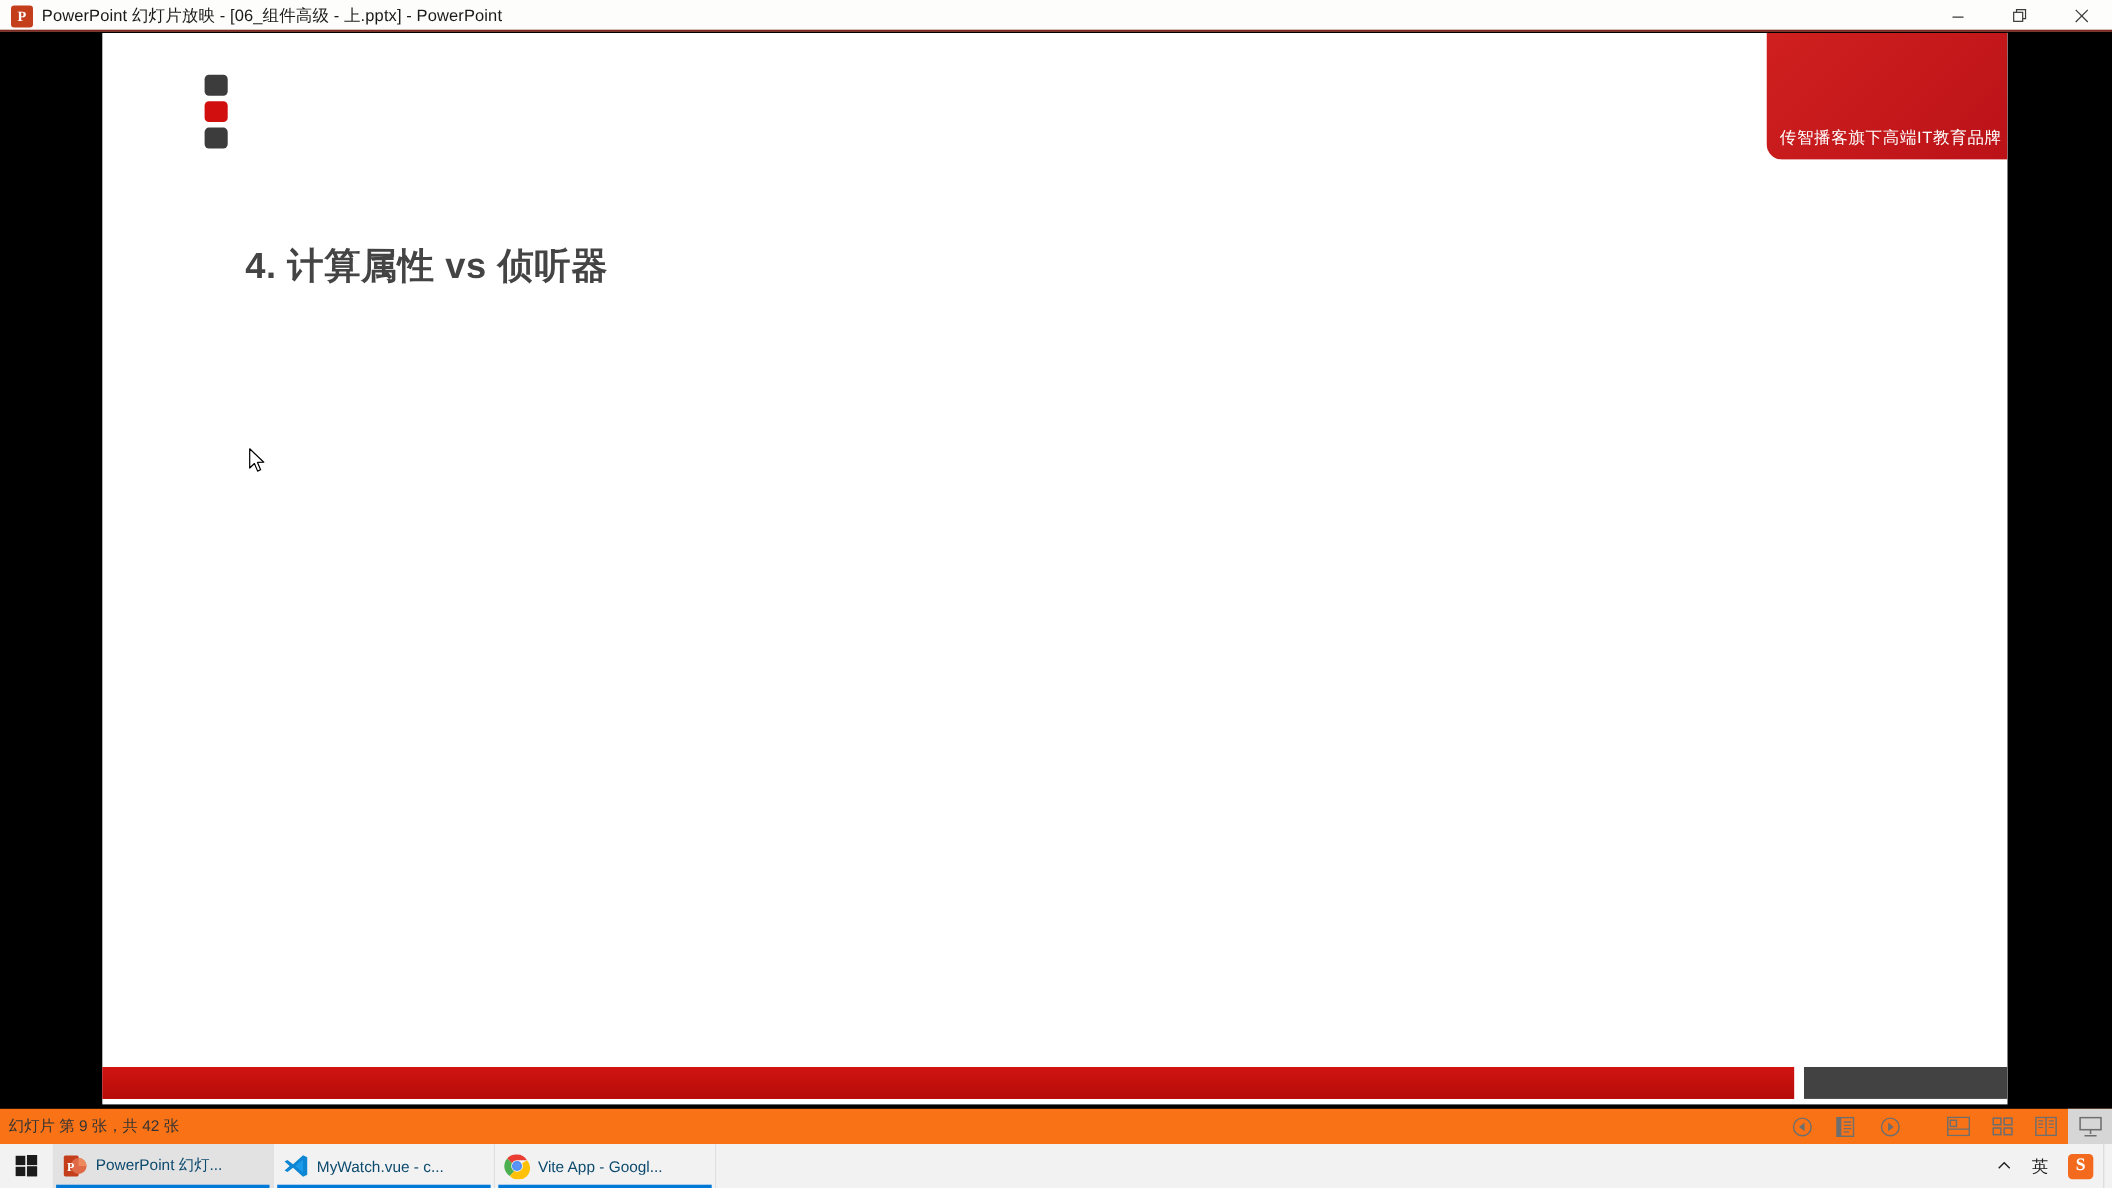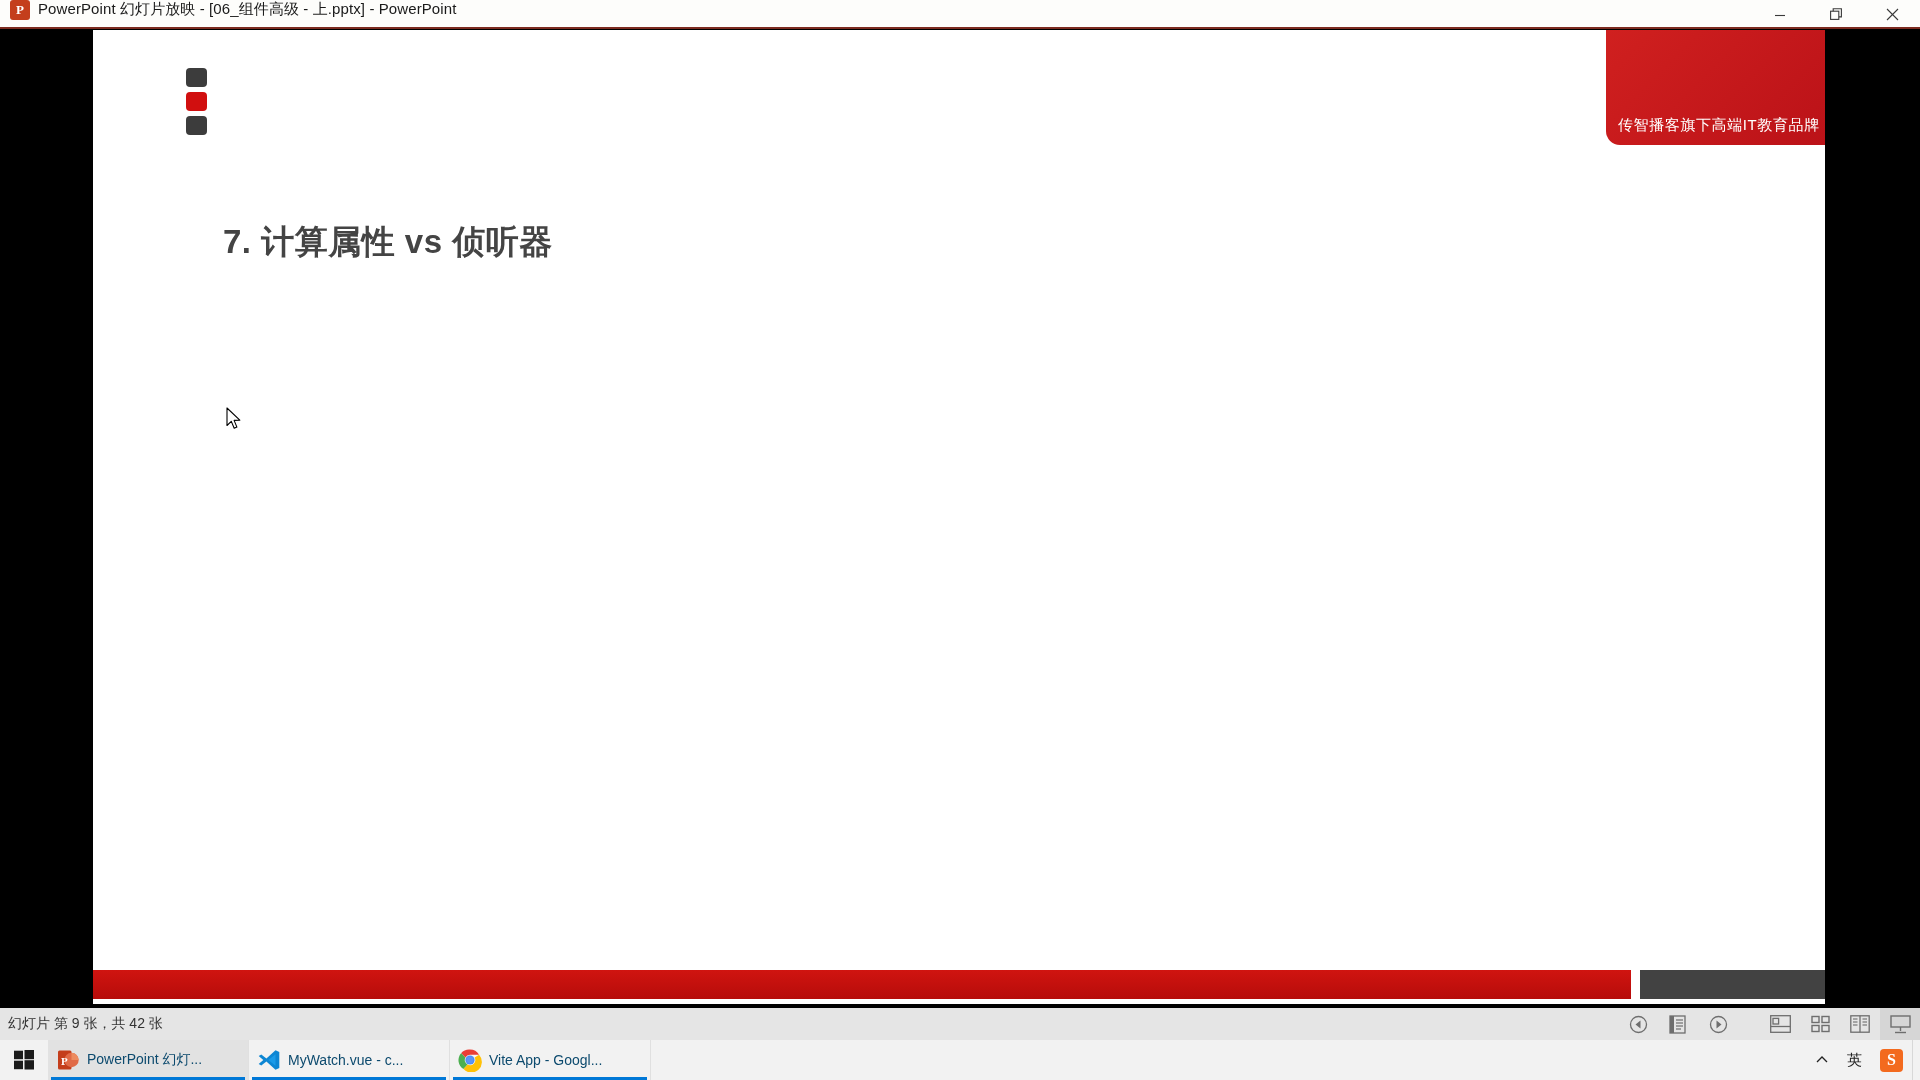--- a/index.html
+++ b/index.html
@@ -14,7 +14,7 @@
   #titlebar {
     position: absolute; left: 0; top: 0; width: 1920px; height: 29px;
     background: #fdfdfb;
-    display: flex; 
+    display: flex; align-items: center;
   }
   #titlebar-accent {
     position: absolute; left: 0; top: 27px; width: 1920px; height: 2px;

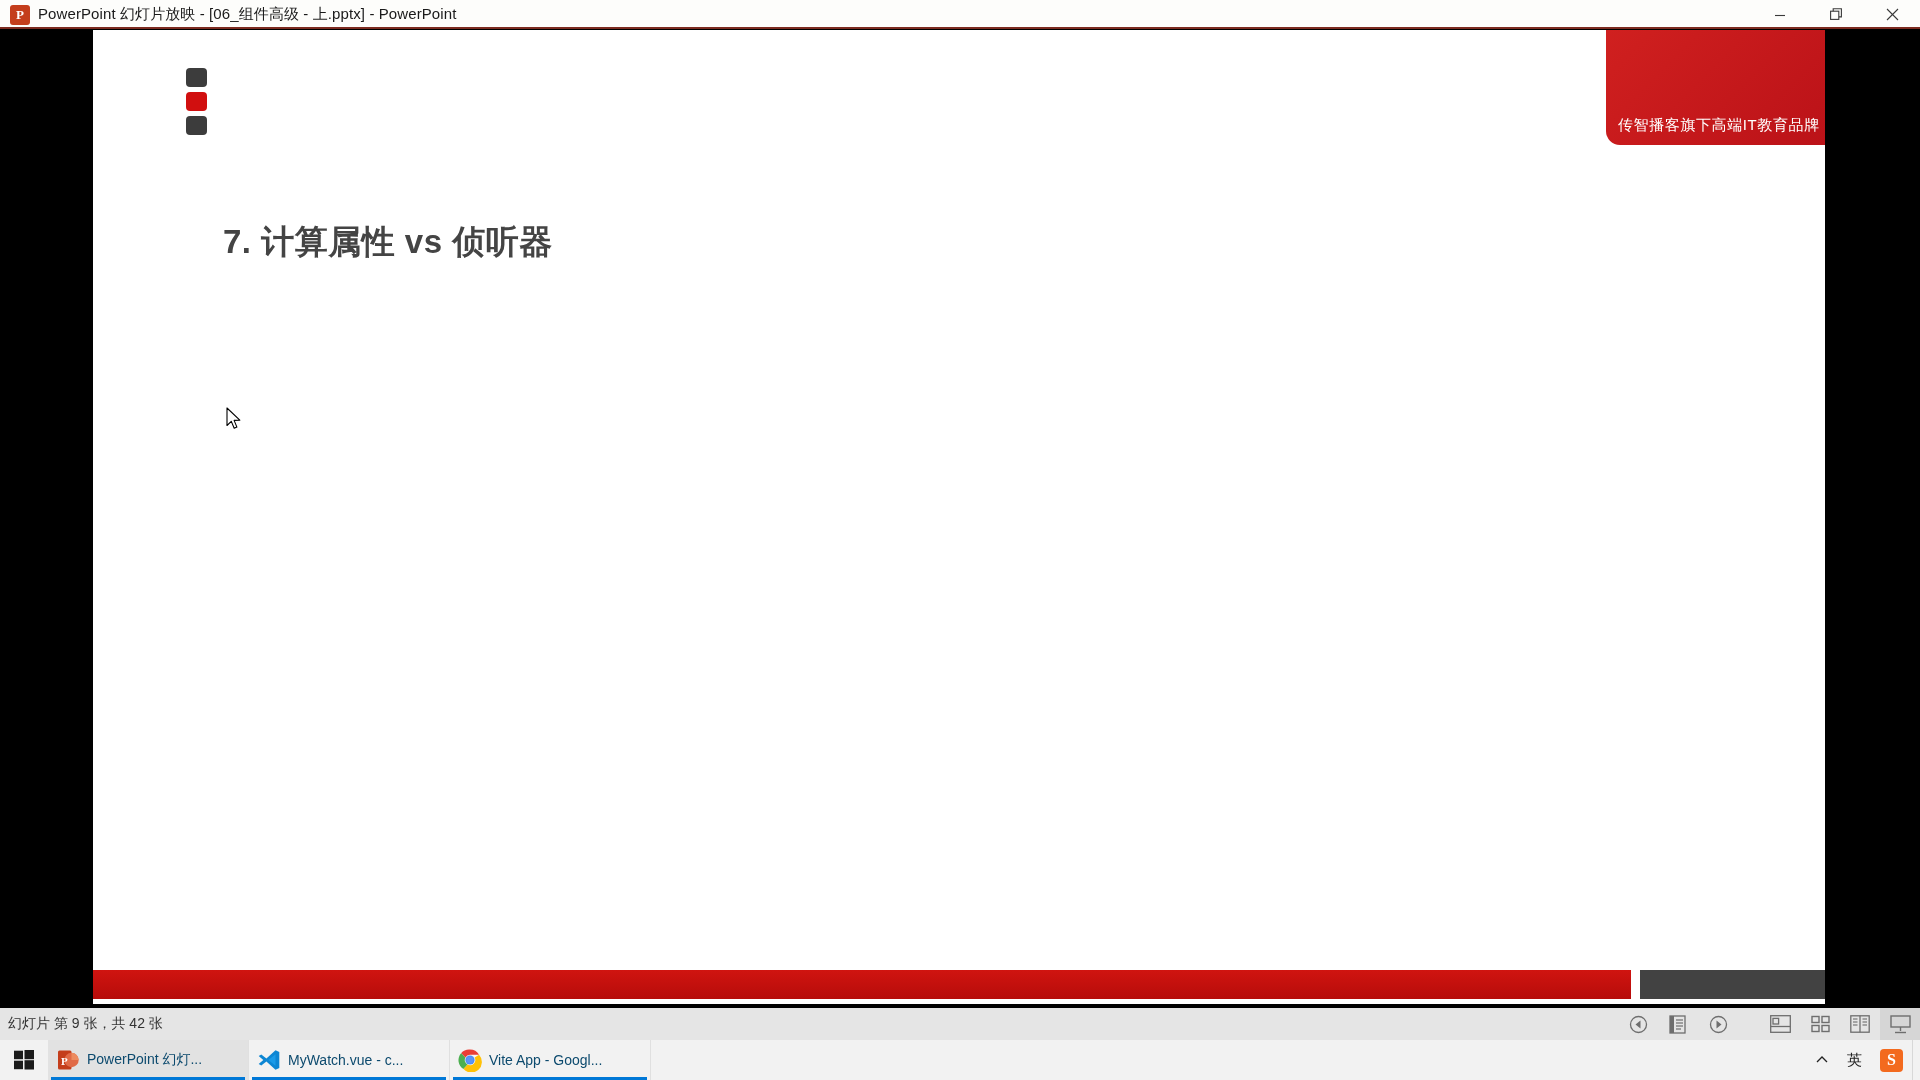--- a/index.html
+++ b/index.html
@@ -215,7 +215,7 @@
       <div class="mark-sq s3"></div>
     </div>
 
-    <div id="slide-body">7. 计算属性 vs 侦听器</div>
+    <div id="slide-body">4. 计算属性 vs 侦听器</div>
 
     <div id="logo">
       <div id="logo-tag">传智播客旗下高端IT教育品牌</div>

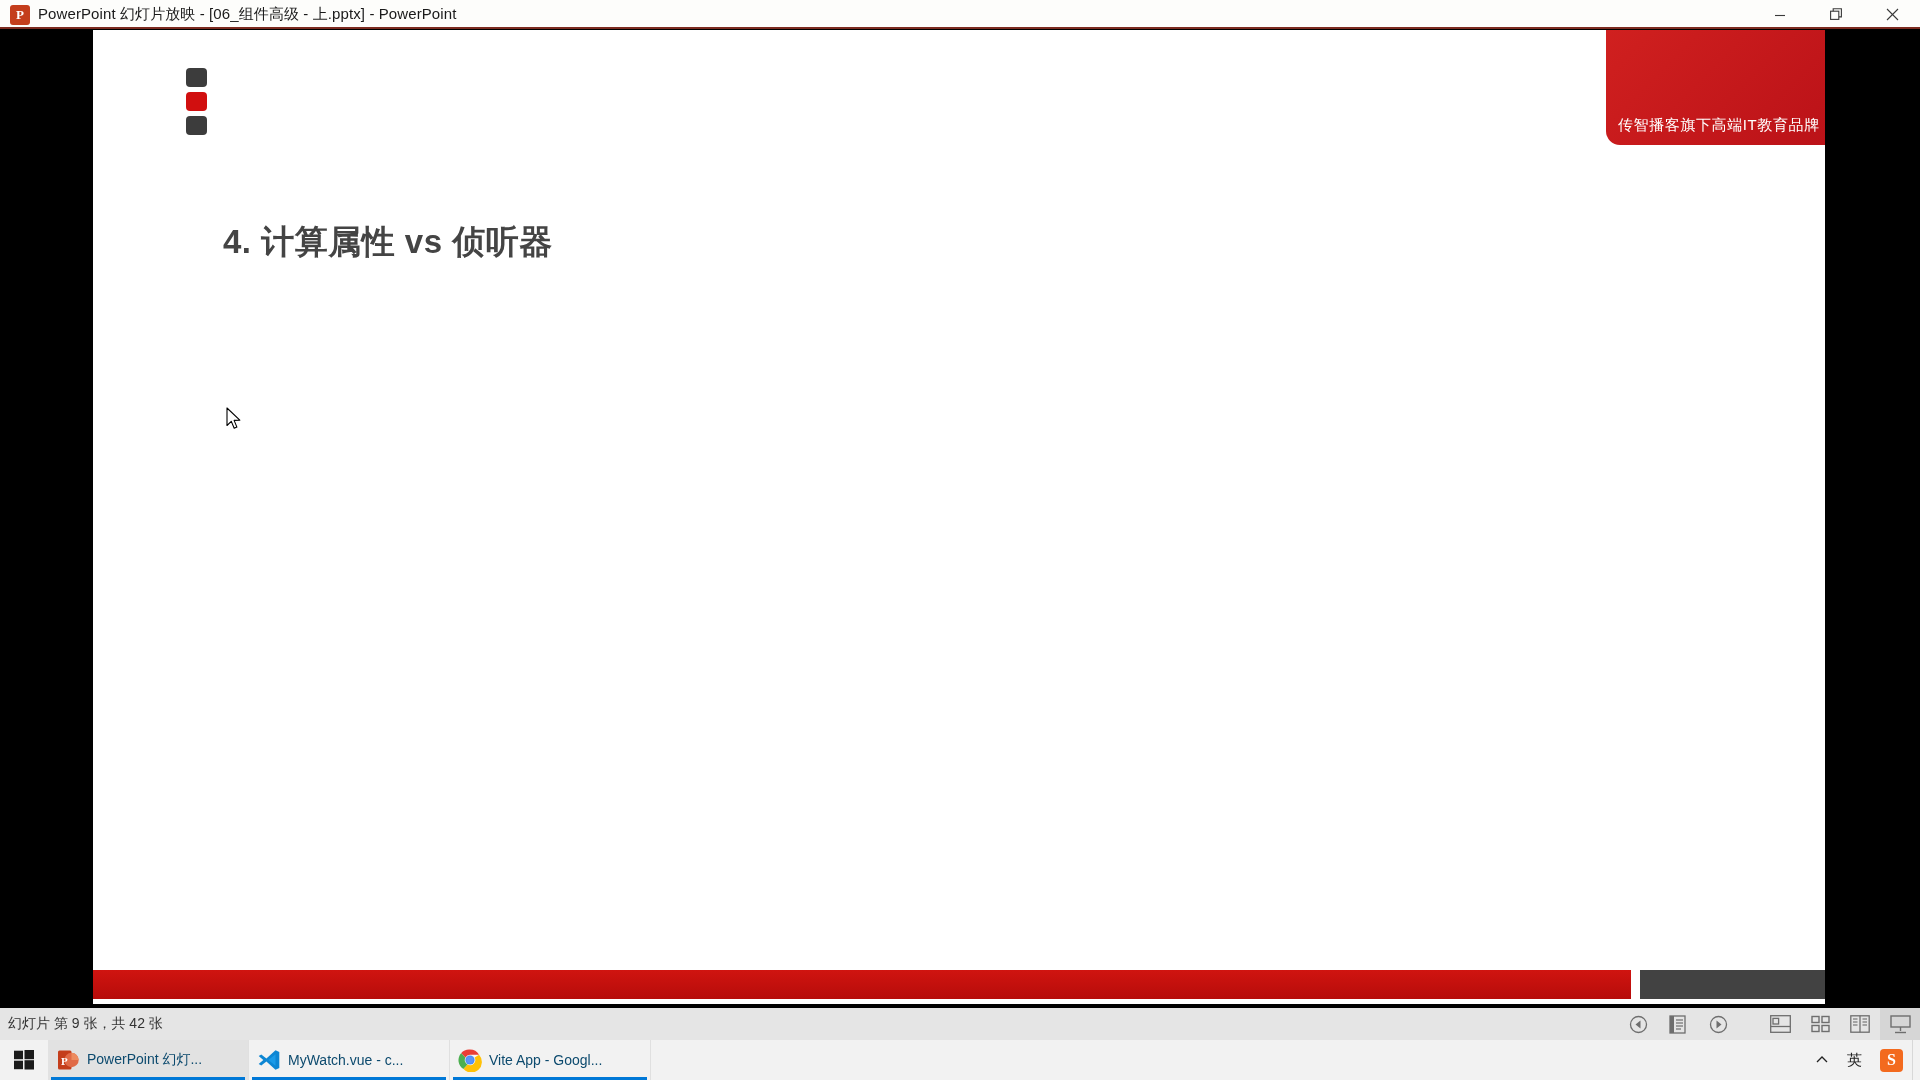--- a/index.html
+++ b/index.html
@@ -115,7 +115,7 @@
   
   #statusbar {
     position: absolute; left: 0; top: 1008px; width: 1920px; height: 32px;
-    background: #e5e5e5;
+    background: #f97316;
     display: flex; align-items: center;
   }
   #status-text {

